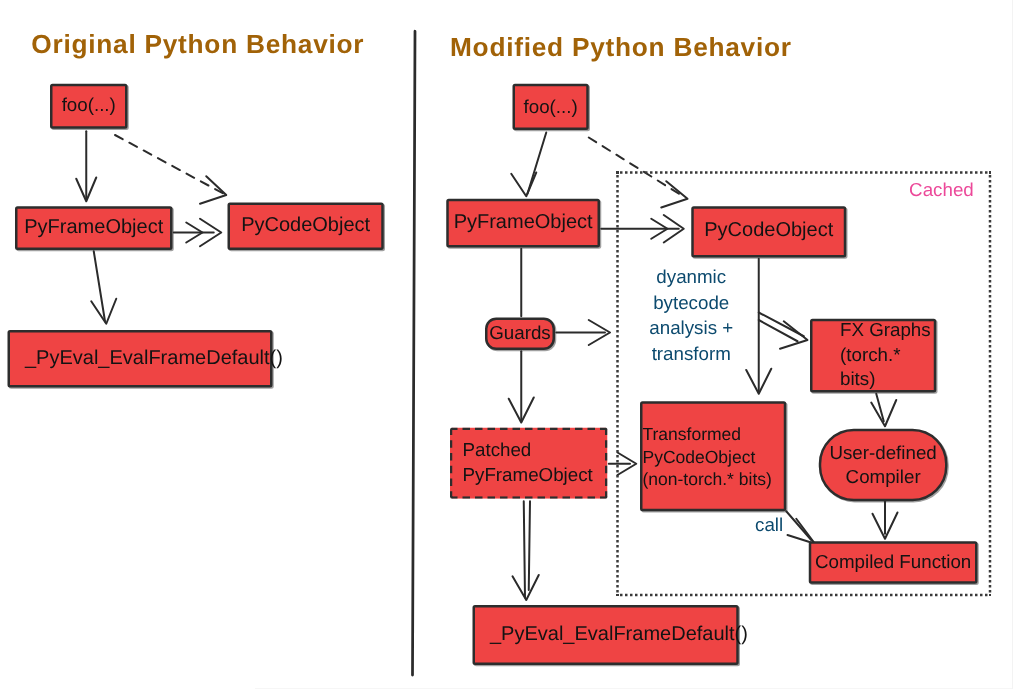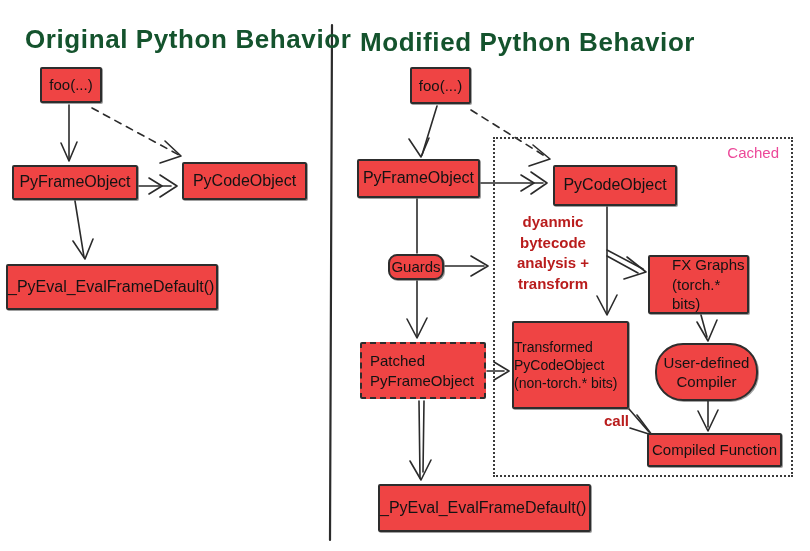--- a/index.html
+++ b/index.html
@@ -8,8 +8,8 @@
     font-family:"Liberation Sans", sans-serif; overflow:hidden; color:#131313;
   }
   .title {
-    position:absolute; font-size:26px; font-weight:bold; letter-spacing:.6px;
-    color:#14532d; white-space:nowrap;
+    position:absolute; font-size:21px; font-weight:bold; letter-spacing:.6px;
+    color:#a16207; white-space:nowrap;
   }
   .box {
     position:absolute; box-sizing:border-box; background:#ef4444;

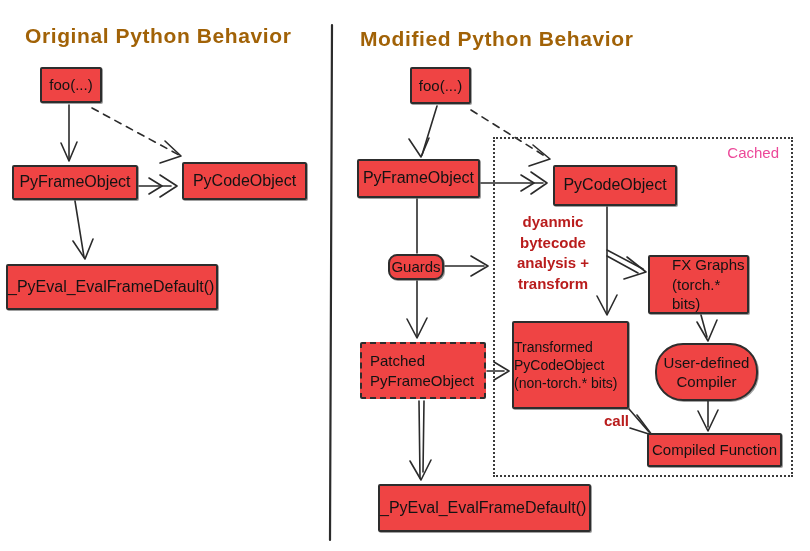--- a/index.html
+++ b/index.html
@@ -34,7 +34,7 @@
     border:2px dotted #3a3a3a; background:transparent;
   }
   .cache-label { position:absolute; top:5px; right:12px; font-size:15px; color:#ec4899; }
-  .hand { position:absolute; font-size:15px; color:#b91c1c; line-height:1.38;font-weight:bold; }
+  .hand { position:absolute; font-size:15px; color:#0c4a6e; line-height:1.38; }
   svg.arrows { position:absolute; left:0; top:0; }
   svg.arrows path { stroke:#2b2b2b; stroke-width:1.6; fill:none; stroke-linecap:round; stroke-linejoin:round; }
   svg.arrows path.thick { stroke-width:2.2; }

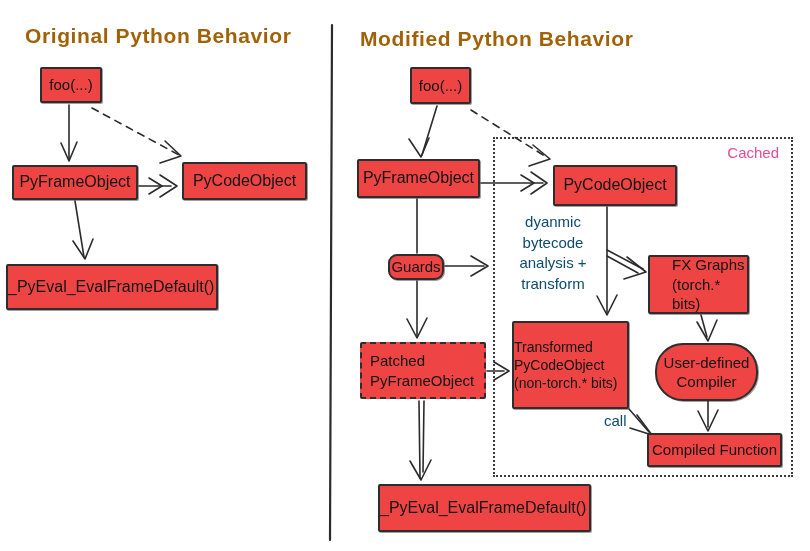--- a/index.html
+++ b/index.html
@@ -28,7 +28,7 @@
   .pl4  { padding-left:0; }
   .pl7  { padding-left:22px; }
   .pl8  { padding-left:8px; }
-  .pl12 { }
+  .pl12 { padding-left:12px; }
   .cache {
     position:absolute; box-sizing:border-box;
     border:2px dotted #3a3a3a; background:transparent;

